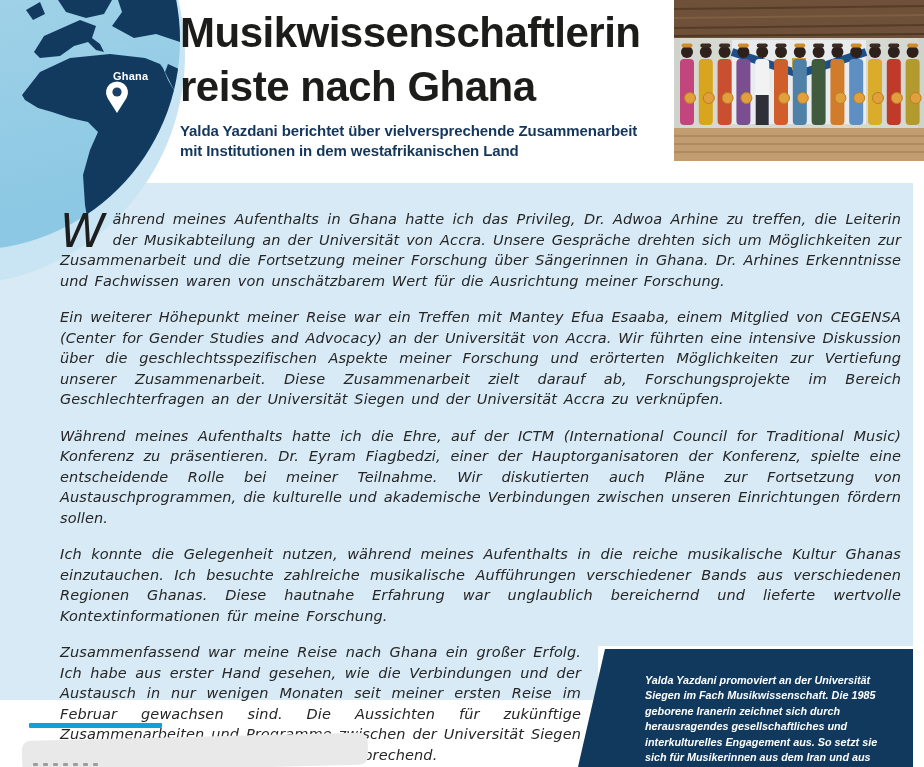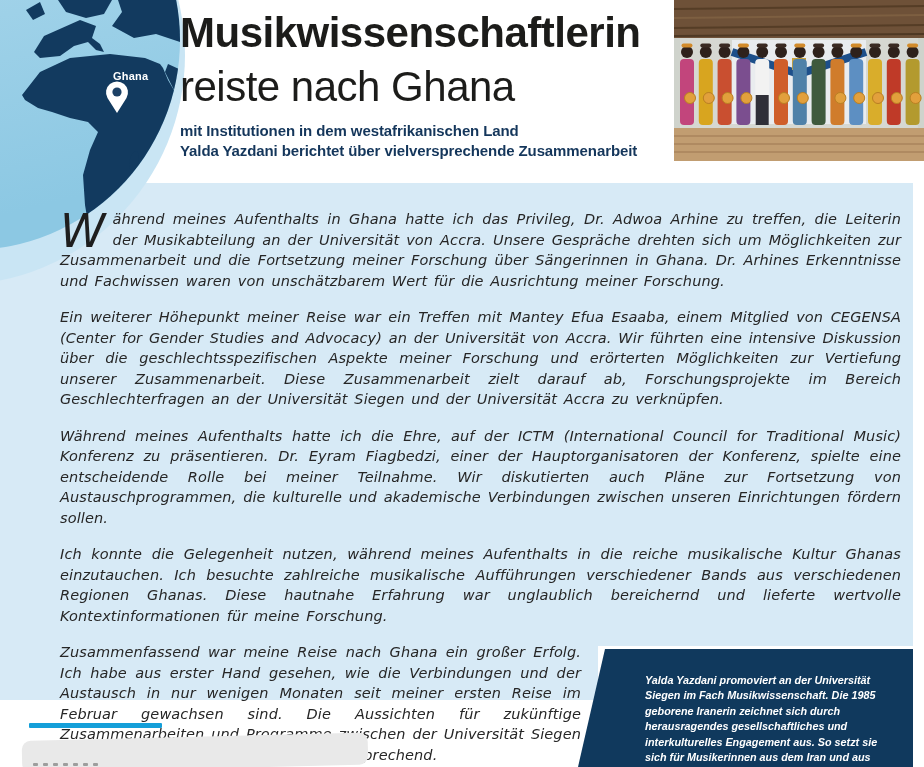--- a/index.html
+++ b/index.html
@@ -13,7 +13,7 @@
   
   .header{position:absolute;left:180px;top:1px;width:500px;}
   .title-l1{font-size:42px;font-weight:700;color:#1c1c1a;line-height:56px;margin-top:4px;letter-spacing:-0.5px;}
-  .title-l2{font-size:42px;font-weight:400;color:#1c1c1a;line-height:52px;letter-spacing:-0.5px;}
+  .title-l2{font-size:42px;font-weight:700;color:#1c1c1a;line-height:52px;letter-spacing:-0.5px;}
   .subtitle{margin-top:8px;font-size:15px;font-weight:700;color:#14365b;line-height:20px;letter-spacing:-0.1px;}
   
   .photo{position:absolute;left:674px;top:0;width:250px;height:161px;overflow:hidden;}

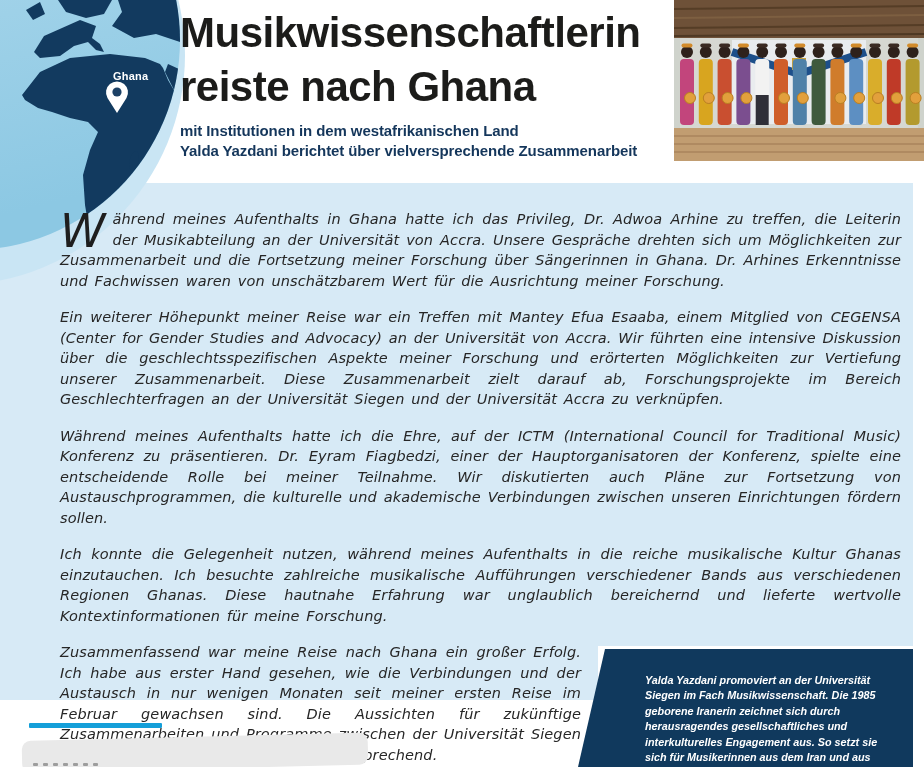--- a/index.html
+++ b/index.html
@@ -89,8 +89,8 @@
     <div class="title-l1">Musikwissenschaftlerin</div>
     <div class="title-l2">reiste nach Ghana</div>
     <div class="subtitle">
+      <div>Yalda Yazdani berichtet über vielversprechende Zusammenarbeit</div>
       <div>mit Institutionen in dem westafrikanischen Land</div>
-      <div>Yalda Yazdani berichtet über vielversprechende Zusammenarbeit</div>
     </div>
   </div>
 

